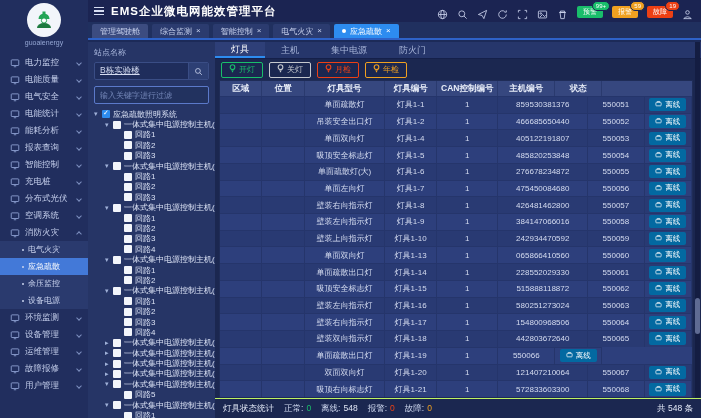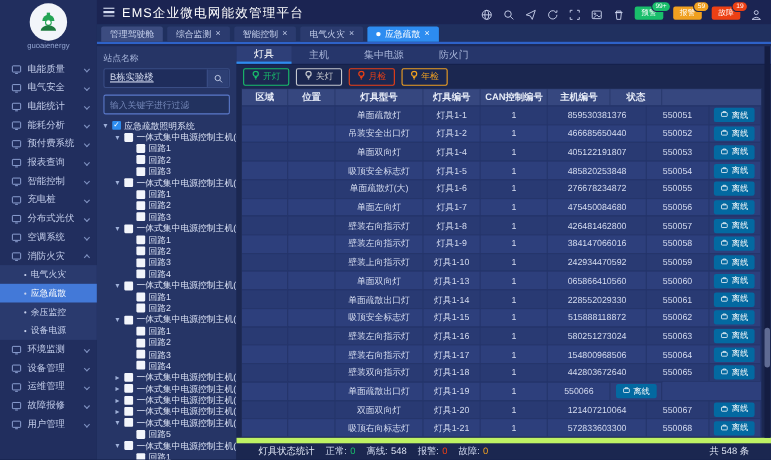--- a/index.html
+++ b/index.html
@@ -26,7 +26,7 @@
   .header { position:absolute; left:88px; right:0; top:0; height:22px; background:#1b2452; display:flex; align-items:center; z-index:4; }
   .burger { width:10px; margin:0 7px 0 6px; cursor:pointer; }
   .burger div { height:1.5px; background:#d7def2; margin:2px 0; }
-  .app-title { color:#ffffff; font-size:11.5px; font-weight:normal; letter-spacing:1px; white-space:nowrap; }
+  .app-title { color:#ffffff; font-size:11.5px; font-weight:bold; letter-spacing:1px; white-space:nowrap; }
   .h-right { margin-left:auto; display:flex; align-items:center; gap:9px; padding-right:8px; }
   .hicon { width:11px; height:11px; cursor:pointer; }
   .hicon svg { width:11px; height:11px; stroke:#ced6ef; fill:none; stroke-width:1.2; }

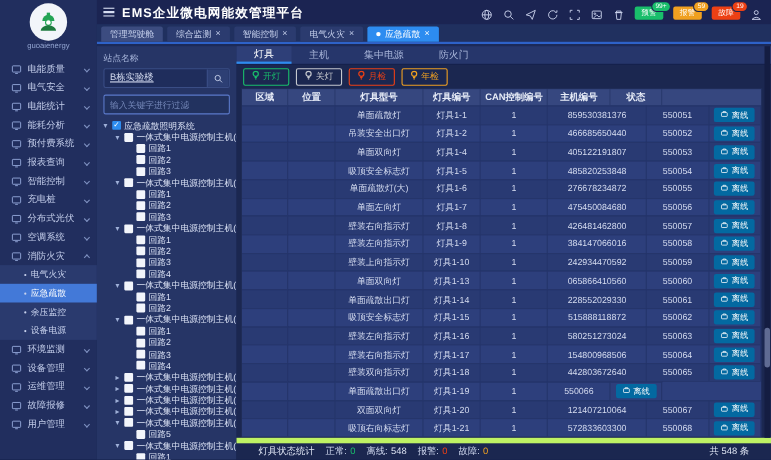--- a/index.html
+++ b/index.html
@@ -117,6 +117,14 @@
       <div class="brand-name">guoaienergy</div>
     </div>
     <div id="menu">
+        <div class="menu-item">
+          <span class="mi-icon"><svg viewBox="0 0 16 16">
+              <rect x="2" y="3" width="12" height="9" rx="1"></rect>
+              <line x1="6" y1="14" x2="10" y2="14"></line>
+            </svg></span>
+          <span>电力监控</span>
+          <span class="chev"></span>
+        </div>
         <div class="menu-item">
           <span class="mi-icon"><svg viewBox="0 0 16 16">
               <rect x="2" y="3" width="12" height="9" rx="1"></rect>

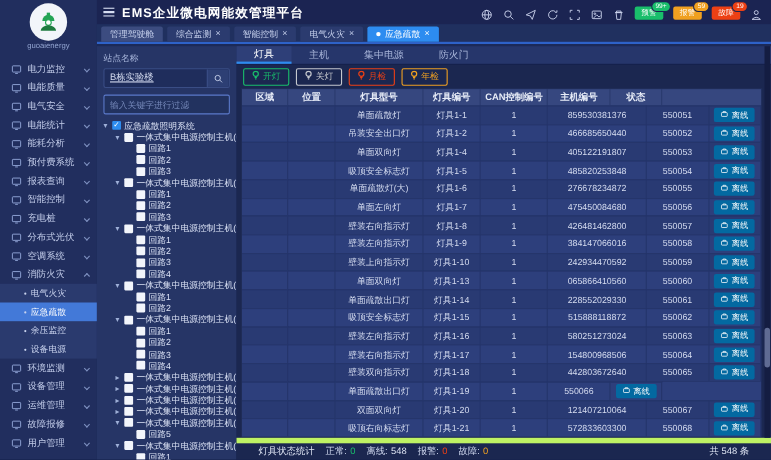--- a/index.html
+++ b/index.html
@@ -155,14 +155,6 @@
               <line x1="6" y1="14" x2="10" y2="14"></line>
             </svg></span>
           <span>能耗分析</span>
-          <span class="chev"></span>
-        </div>
-        <div class="menu-item">
-          <span class="mi-icon"><svg viewBox="0 0 16 16">
-              <rect x="2" y="3" width="12" height="9" rx="1"></rect>
-              <line x1="6" y1="14" x2="10" y2="14"></line>
-            </svg></span>
-          <span>预付费系统</span>
           <span class="chev"></span>
         </div>
         <div class="menu-item">

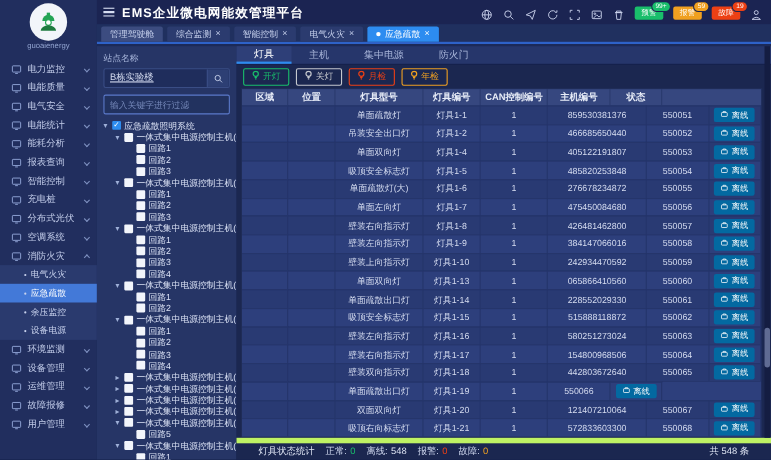--- a/index.html
+++ b/index.html
@@ -91,7 +91,7 @@
   .status-btn svg { width:7px; height:7px; stroke:#fff; fill:none; stroke-width:1.2; }
 
   .m-footer { position:absolute; left:0; right:0; bottom:0; height:20px; background:#1b2750;
-    border-top:5px solid #bef264; display:flex; align-items:center; padding:0 20px; gap:10px; font-size:8.5px; }
+    border-top:1px solid #bef264; display:flex; align-items:center; padding:0 8px; gap:10px; font-size:8.5px; }
   .mf-title { color:#e3e9f7; }
   .mf-stat { color:#cfd8ef; display:flex; gap:3px; }
   .mf-total { margin-left:auto; color:#e3e9f7; }

